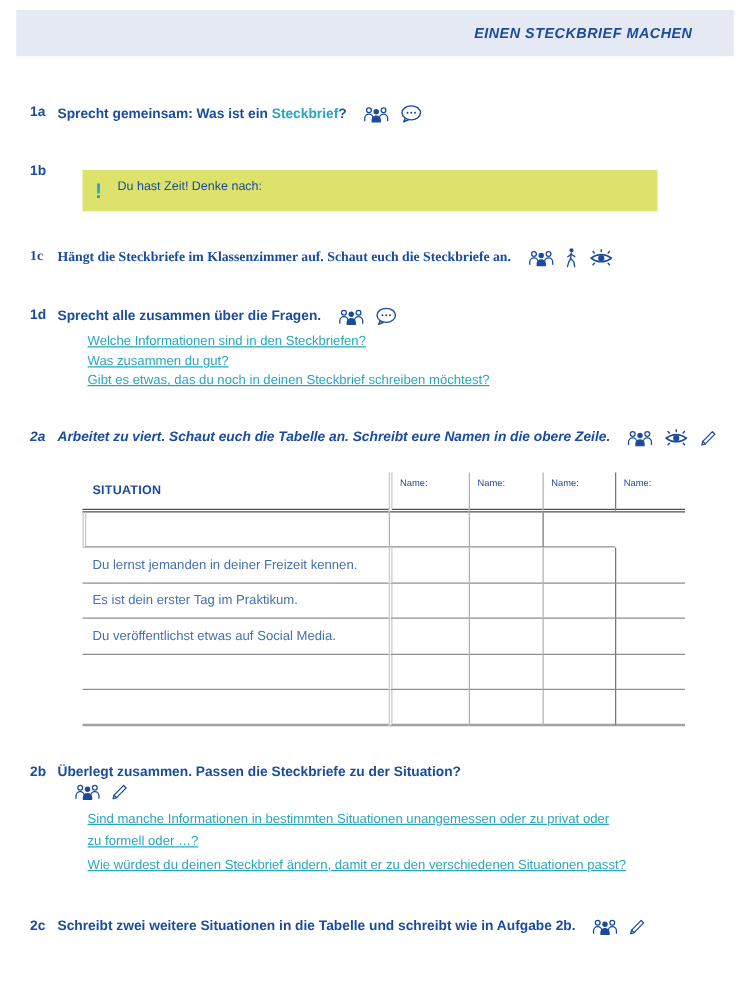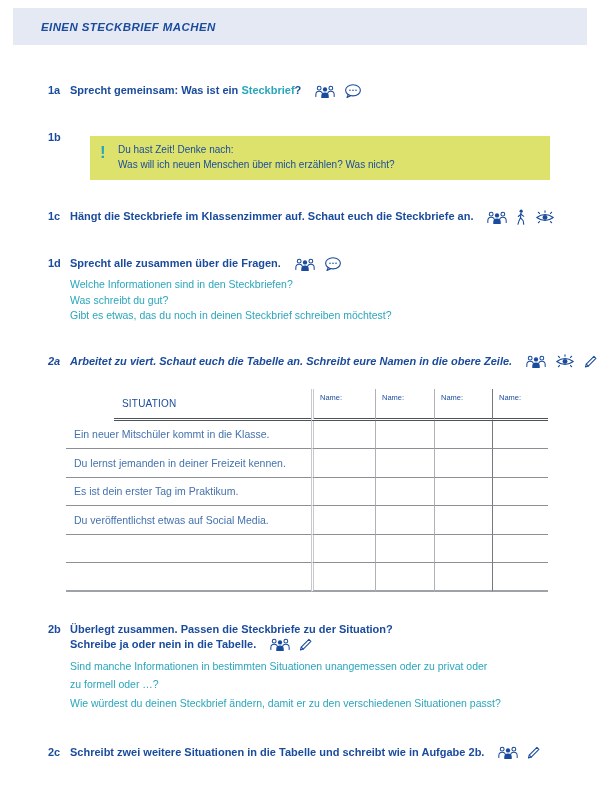--- a/index.html
+++ b/index.html
@@ -10,7 +10,7 @@
   }
   .bar{
     margin:8px 13px 0 13px;height:37px;background:#e5e9f4;
-    display:flex;align-items:center;padding-left:28px;
+    display:flex;align-items:center;justify-content:flex-end;
   }
   .bar-title{
     font-size:11.5px;font-weight:bold;font-style:italic;

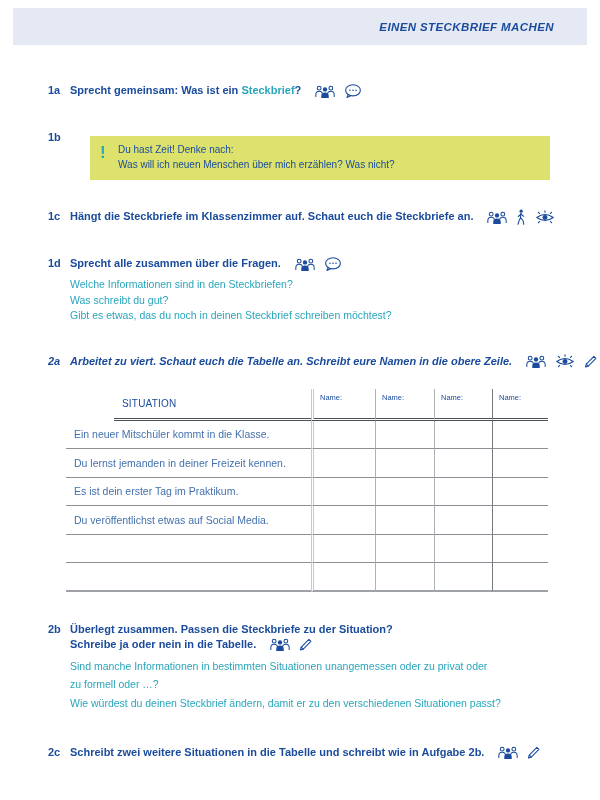--- a/index.html
+++ b/index.html
@@ -16,7 +16,7 @@
     font-size:11.5px;font-weight:bold;font-style:italic;
     color:#1a4b9c;letter-spacing:.4px;padding-right:33px;
   }
-  .task{display:flex;margin-left:48px;margin-right:30px;align-items:flex-start;}
+  .task{display:flex;margin-left:24px;margin-right:30px;align-items:flex-start;}
   .tnum{flex:0 0 22px;font-size:11px;font-weight:bold;color:#1a4b9c;line-height:15px;}
   .tbody{flex:1;}
   .tline{display:flex;align-items:flex-start;font-size:11px;font-weight:bold;color:#1a4b9c;line-height:15px;}

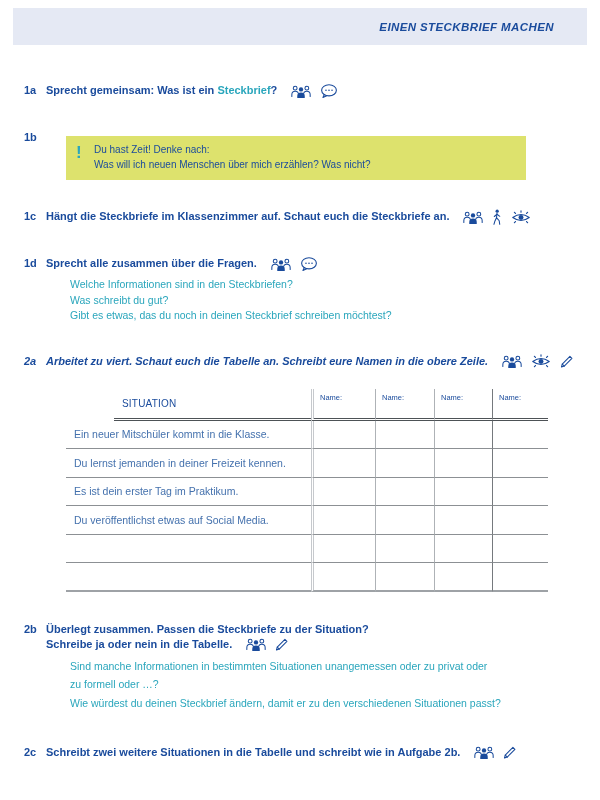--- a/index.html
+++ b/index.html
@@ -19,7 +19,7 @@
   .task{display:flex;margin-left:24px;margin-right:30px;align-items:flex-start;}
   .tnum{flex:0 0 22px;font-size:11px;font-weight:bold;color:#1a4b9c;line-height:15px;}
   .tbody{flex:1;}
-  .tline{display:flex;align-items:flex-start;font-size:11px;font-weight:bold;color:#1a4b9c;line-height:15px;}
+  .tline{display:flex;align-items:center;font-size:11px;font-weight:bold;color:#1a4b9c;line-height:15px;}
   .ttext{white-space:nowrap;}
   .hl{color:#2aa6bc;}
   .icons{display:flex;align-items:center;gap:7px;margin-left:13px;}

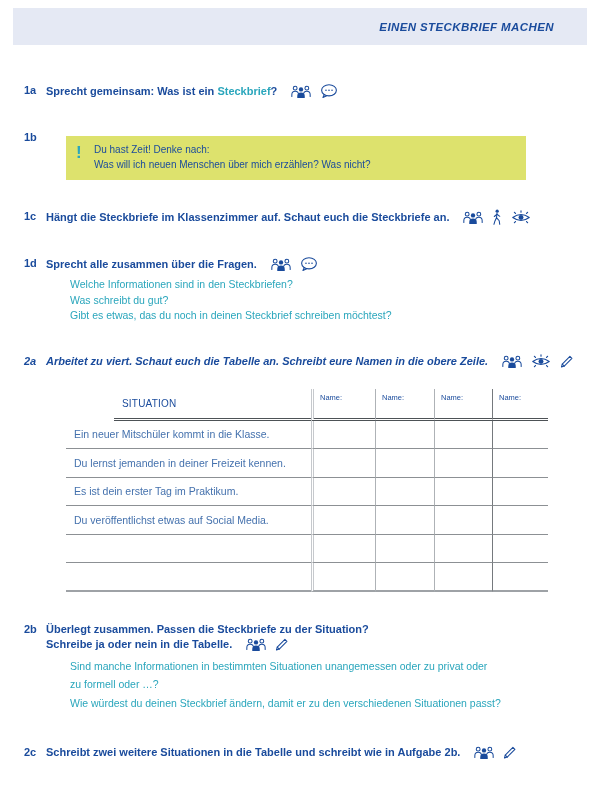--- a/index.html
+++ b/index.html
@@ -102,7 +102,6 @@
       <div class="hintmark">!</div>
       <div class="hinttext">
         <div>Du hast Zeit! Denke nach:</div>
-        <div>Was will ich neuen Menschen über mich erzählen? Was nicht?</div>
       </div>
     </div>
   </div>

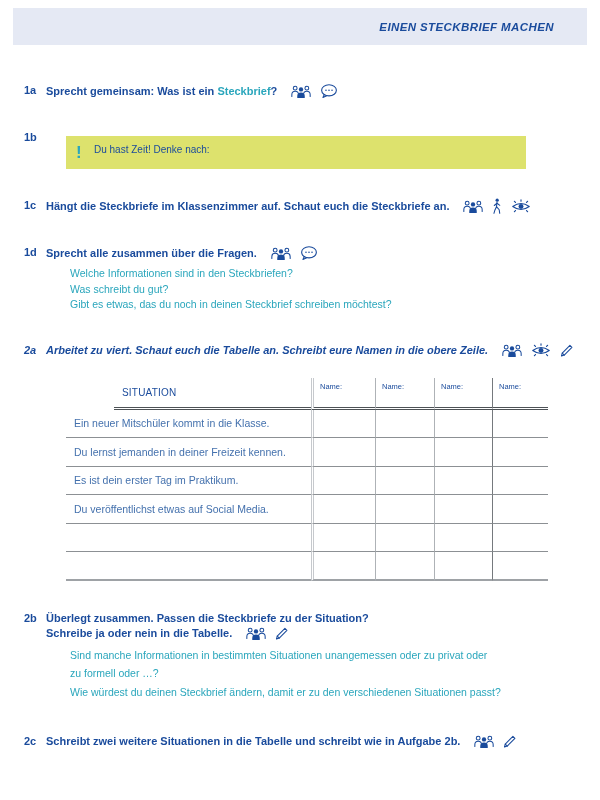--- a/index.html
+++ b/index.html
@@ -54,7 +54,7 @@
   
   #t1a{margin-top:38px;}
   #t1b{margin-top:31px;}
-  #t1c{margin-top:29px;}
+  #t1c{margin-top:29px;font-family:Liberation Serif, serif;}
   #t1d{margin-top:30px;}
   #t2a{margin-top:30px;font-style:italic;}
   #t2b{margin-top:30px;}

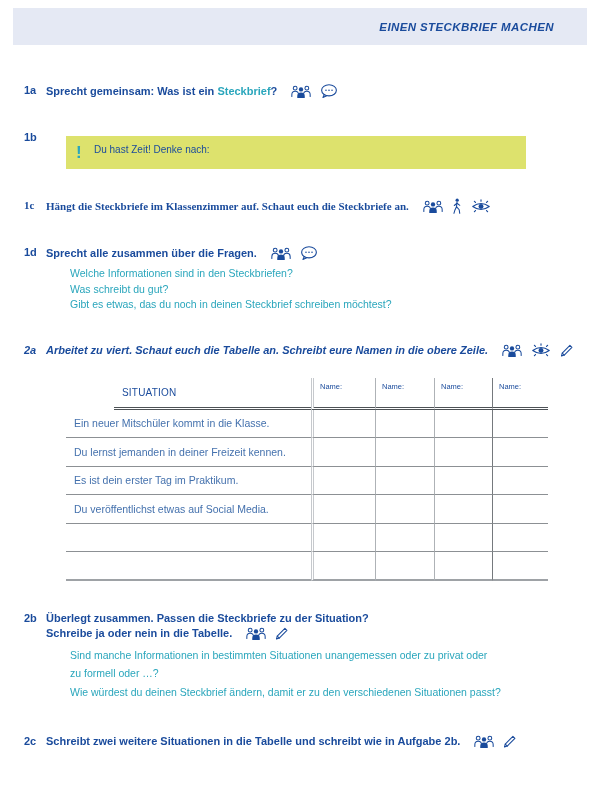--- a/index.html
+++ b/index.html
@@ -34,7 +34,7 @@
     flex:0 0 18px;color:#2aa6bc;font-weight:bold;font-size:17px;line-height:17px;margin-top:1px;
   }
   .hinttext{font-size:10px;color:#1a4b9c;line-height:14.5px;font-weight:normal;}
-  .questions{margin:5px 0 0 70px;font-size:10.5px;color:#2aa6bc;line-height:15.5px;font-weight:normal;}
+  .questions{margin:5px 0 0 70px;font-size:10.5px;color:#2aa6bc;line-height:15.5px;font-weight:normal;text-decoration:underline;}
   .questions.wide{line-height:18.5px;margin-right:40px;}
   
   .tablewrap{margin:20px 0 0 66px;width:482px;}

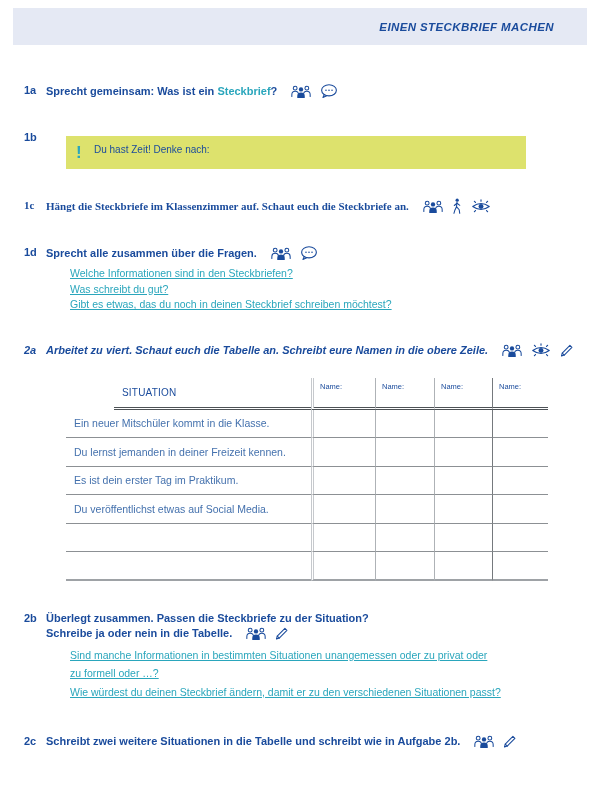--- a/index.html
+++ b/index.html
@@ -164,7 +164,7 @@
 </div>
 <div class="questions">
   <div>Welche Informationen sind in den Steckbriefen?</div>
-  <div>Was schreibt du gut?</div>
+  <div>Was zusammen du gut?</div>
   <div>Gibt es etwas, das du noch in deinen Steckbrief schreiben möchtest?</div>
 </div>
 

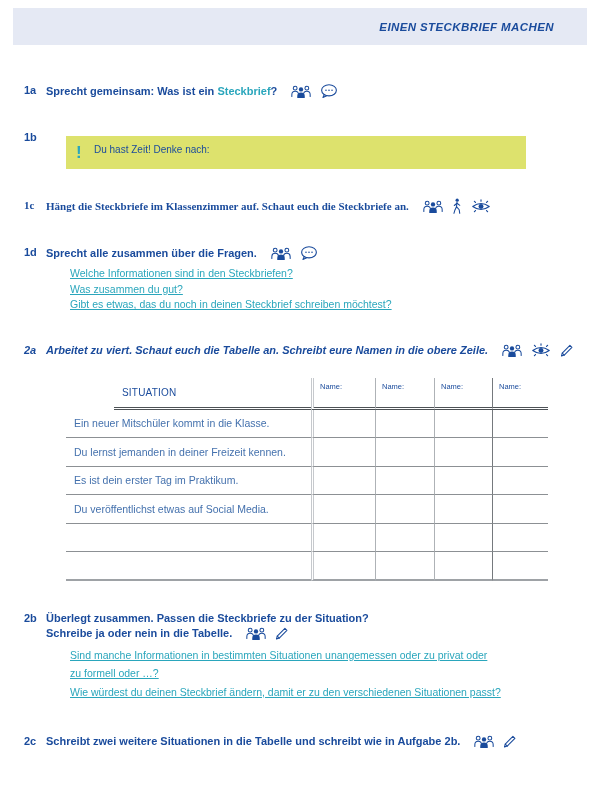--- a/index.html
+++ b/index.html
@@ -46,7 +46,7 @@
   .c5{border-left:1px solid #75797d;}
   .hcell{height:32px;border-bottom:3px double #4d5256;}
   .hsit{display:flex;align-items:center;padding-left:8px;
-        font-size:10px;font-weight:normal;color:#1a4b9c;letter-spacing:.2px;margin-left:48px;}
+        font-size:10px;font-weight:bold;color:#1a4b9c;letter-spacing:.2px;}
   .hname{font-size:7.5px;color:#1a4b9c;padding:4px 0 0 6px;}
   .rcell{height:28.5px;border-bottom:1px solid #8c9094;}
   .rsit{display:flex;align-items:center;padding-left:8px;font-size:10.5px;color:#4471ad;}

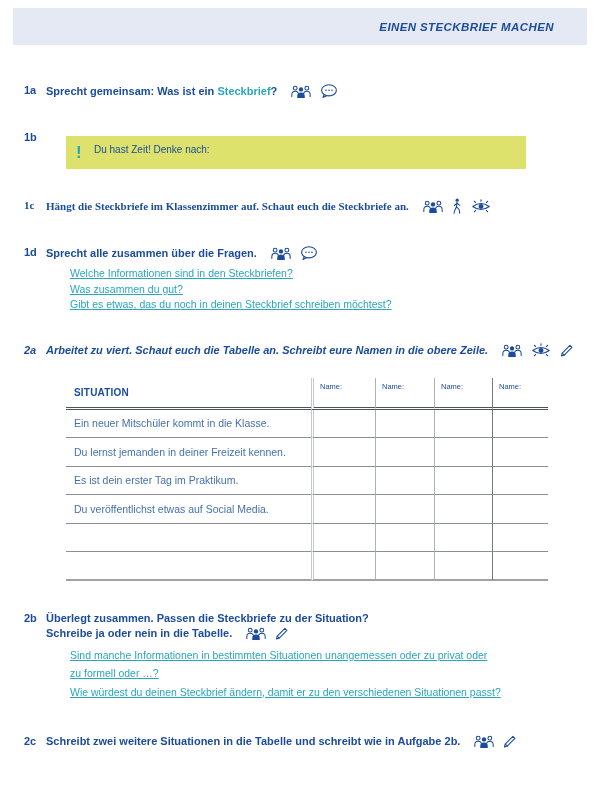--- a/index.html
+++ b/index.html
@@ -205,7 +205,6 @@
     <div class="cell hcell hname c5">Name:</div>
   </div>
   <div class="grid">
-    <div class="cell rcell rsit">Ein neuer Mitschüler kommt in die Klasse.</div>
     <div class="cell rcell c2"></div>
     <div class="cell rcell c3"></div>
     <div class="cell rcell c4"></div>

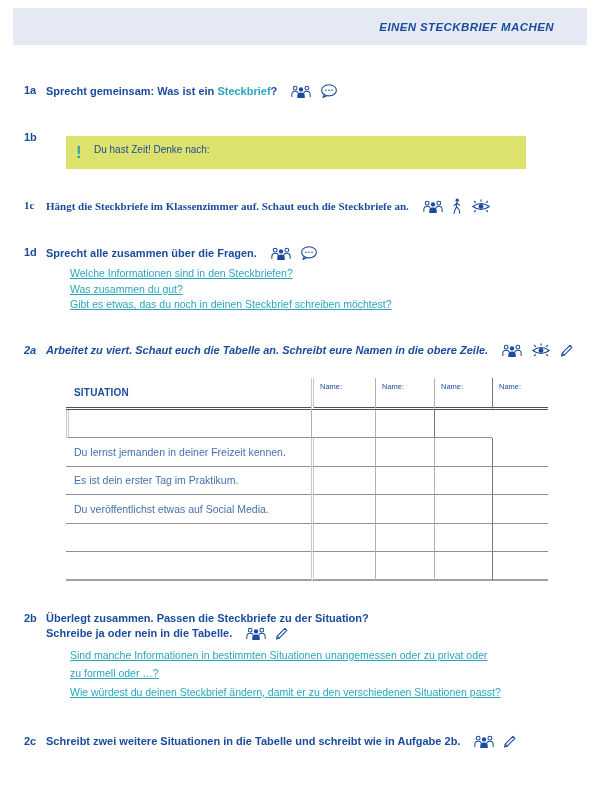--- a/index.html
+++ b/index.html
@@ -254,7 +254,6 @@
       <span class="ttext">Überlegt zusammen. Passen die Steckbriefe zu der Situation?</span>
     </div>
     <div class="tline">
-      <span class="ttext">Schreibe ja oder nein in die Tabelle.</span>
       <span class="icons">
         <svg width="22" height="15" viewBox="0 0 26 18">
           <circle class="ic" cx="6" cy="5" r="2.3"></circle>

